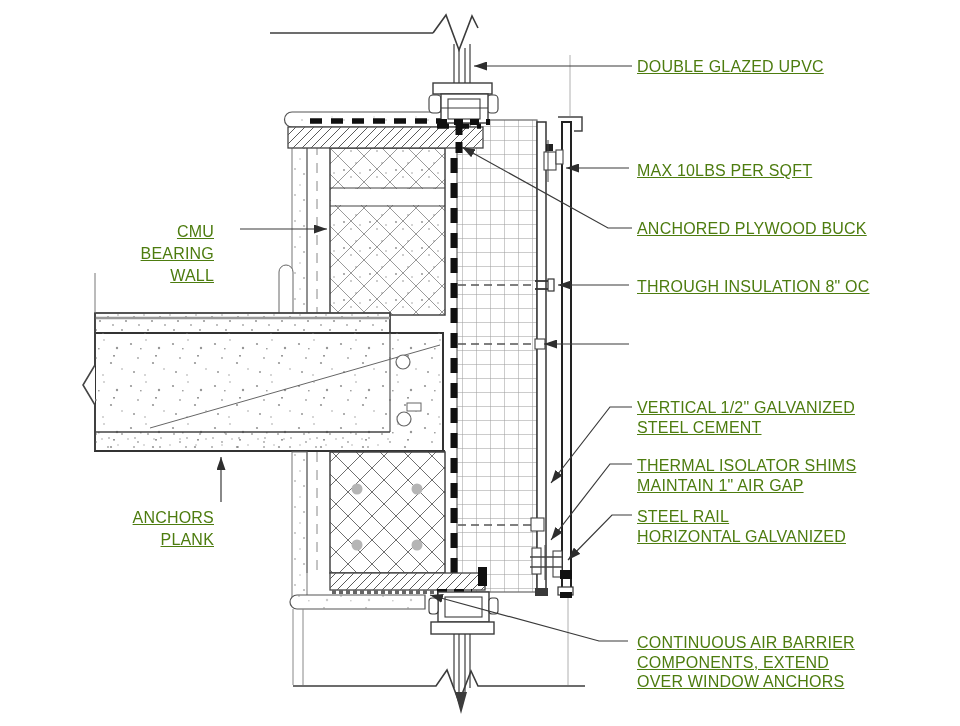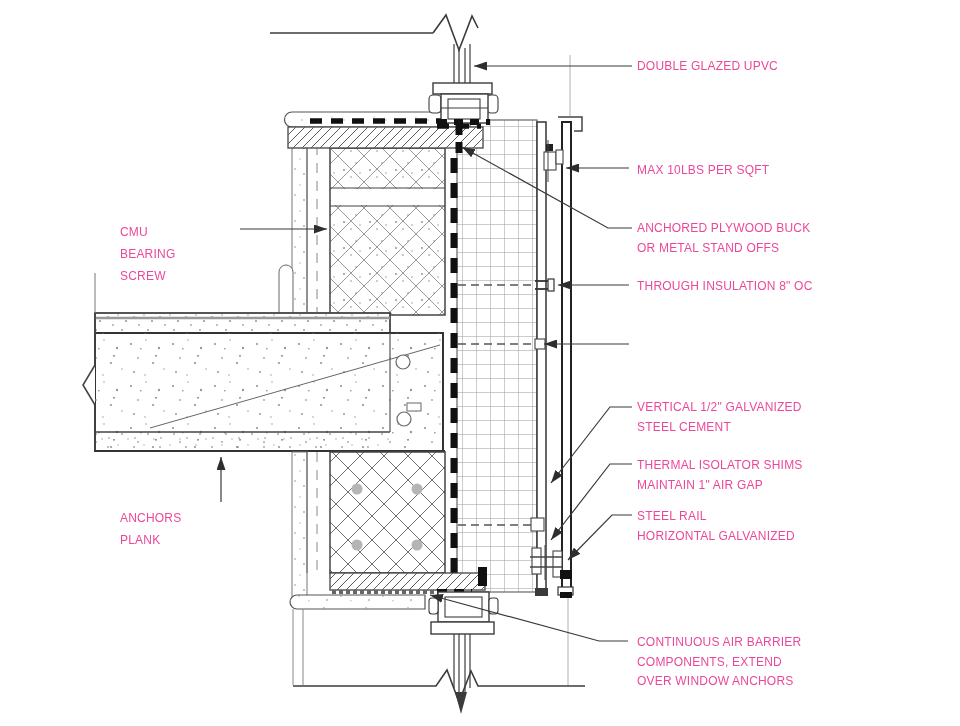--- a/index.html
+++ b/index.html
@@ -6,8 +6,8 @@
   #canvas{position:relative;width:960px;height:726px;background:#ffffff;overflow:hidden;
           font-family:"Liberation Sans",sans-serif;}
   svg{position:absolute;left:0;top:0;}
-  .lbl{position:absolute;font-size:12px;line-height:19.5px;color:#ec4899;
-       letter-spacing:.2px;white-space:nowrap;}
+  .lbl{position:absolute;font-size:16px;line-height:19.5px;color:#4d7c0f;
+       letter-spacing:.2px;white-space:nowrap;text-decoration:underline;}
   .r-lbl{left:637px;}
   .l-lbl{left:120px;width:100px;line-height:22px;}
 </style>

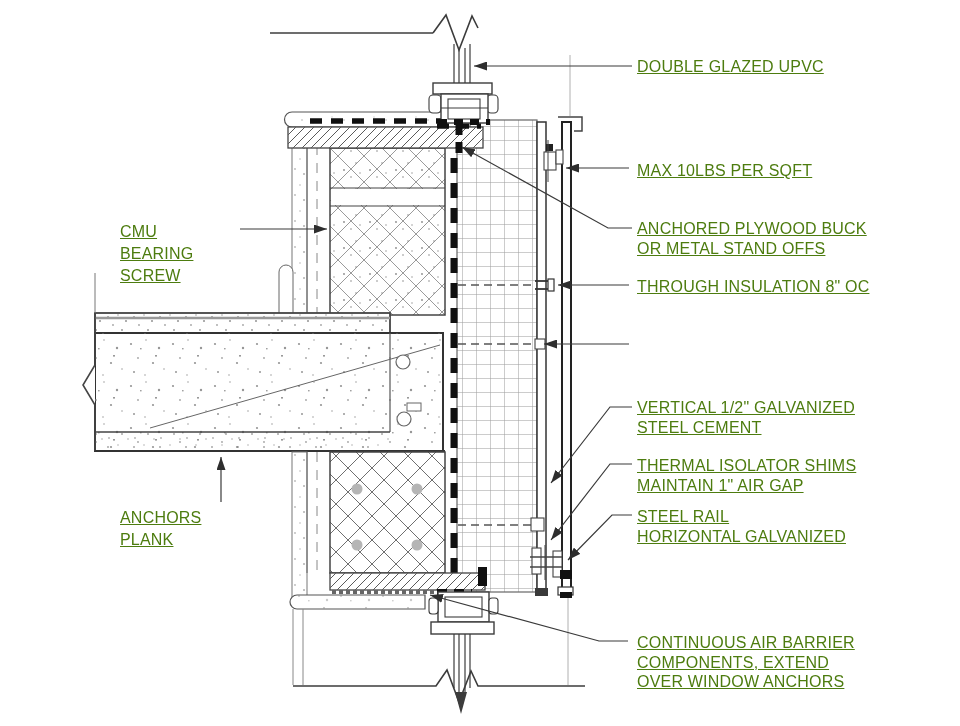--- a/index.html
+++ b/index.html
@@ -9,7 +9,7 @@
   .lbl{position:absolute;font-size:16px;line-height:19.5px;color:#4d7c0f;
        letter-spacing:.2px;white-space:nowrap;text-decoration:underline;}
   .r-lbl{left:637px;}
-  .l-lbl{left:120px;width:100px;line-height:22px;}
+  .l-lbl{left:114px;width:100px;text-align:right;line-height:22px;}
 </style>
 </head>
 <body>

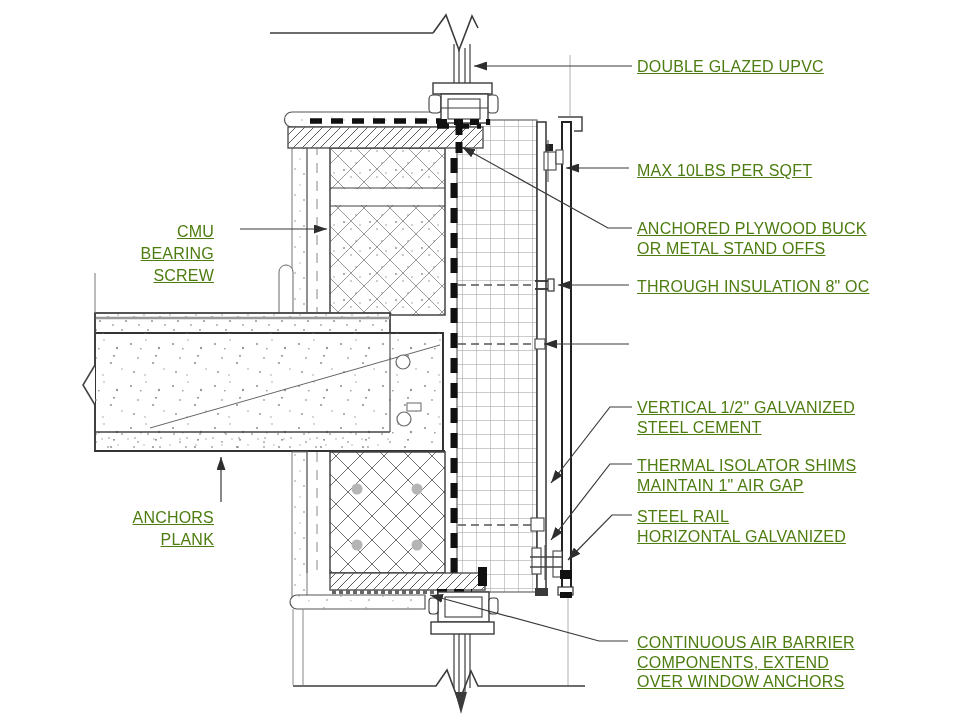--- a/index.html
+++ b/index.html
@@ -241,7 +241,6 @@
 </div>
 <div class="lbl r-lbl" style="top:219px">
   <div>ANCHORED PLYWOOD BUCK</div>
-  <div>OR METAL STAND OFFS</div>
 </div>
 <div class="lbl r-lbl" style="top:277px">
   <div>THROUGH INSULATION 8" OC</div>

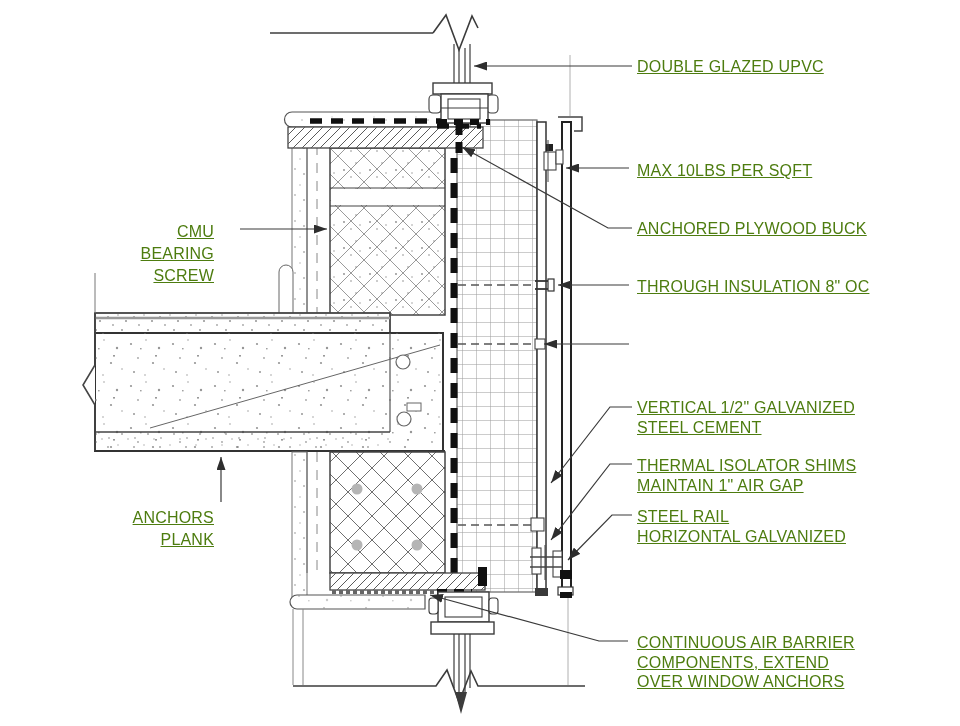--- a/index.html
+++ b/index.html
@@ -226,7 +226,7 @@
 <div class="lbl l-lbl" style="top:221px">
   <div>CMU</div>
   <div>BEARING</div>
-  <div>SCREW</div>
+  <div>WALL</div>
 </div>
 <div class="lbl l-lbl" style="top:507px">
   <div>ANCHORS</div>

